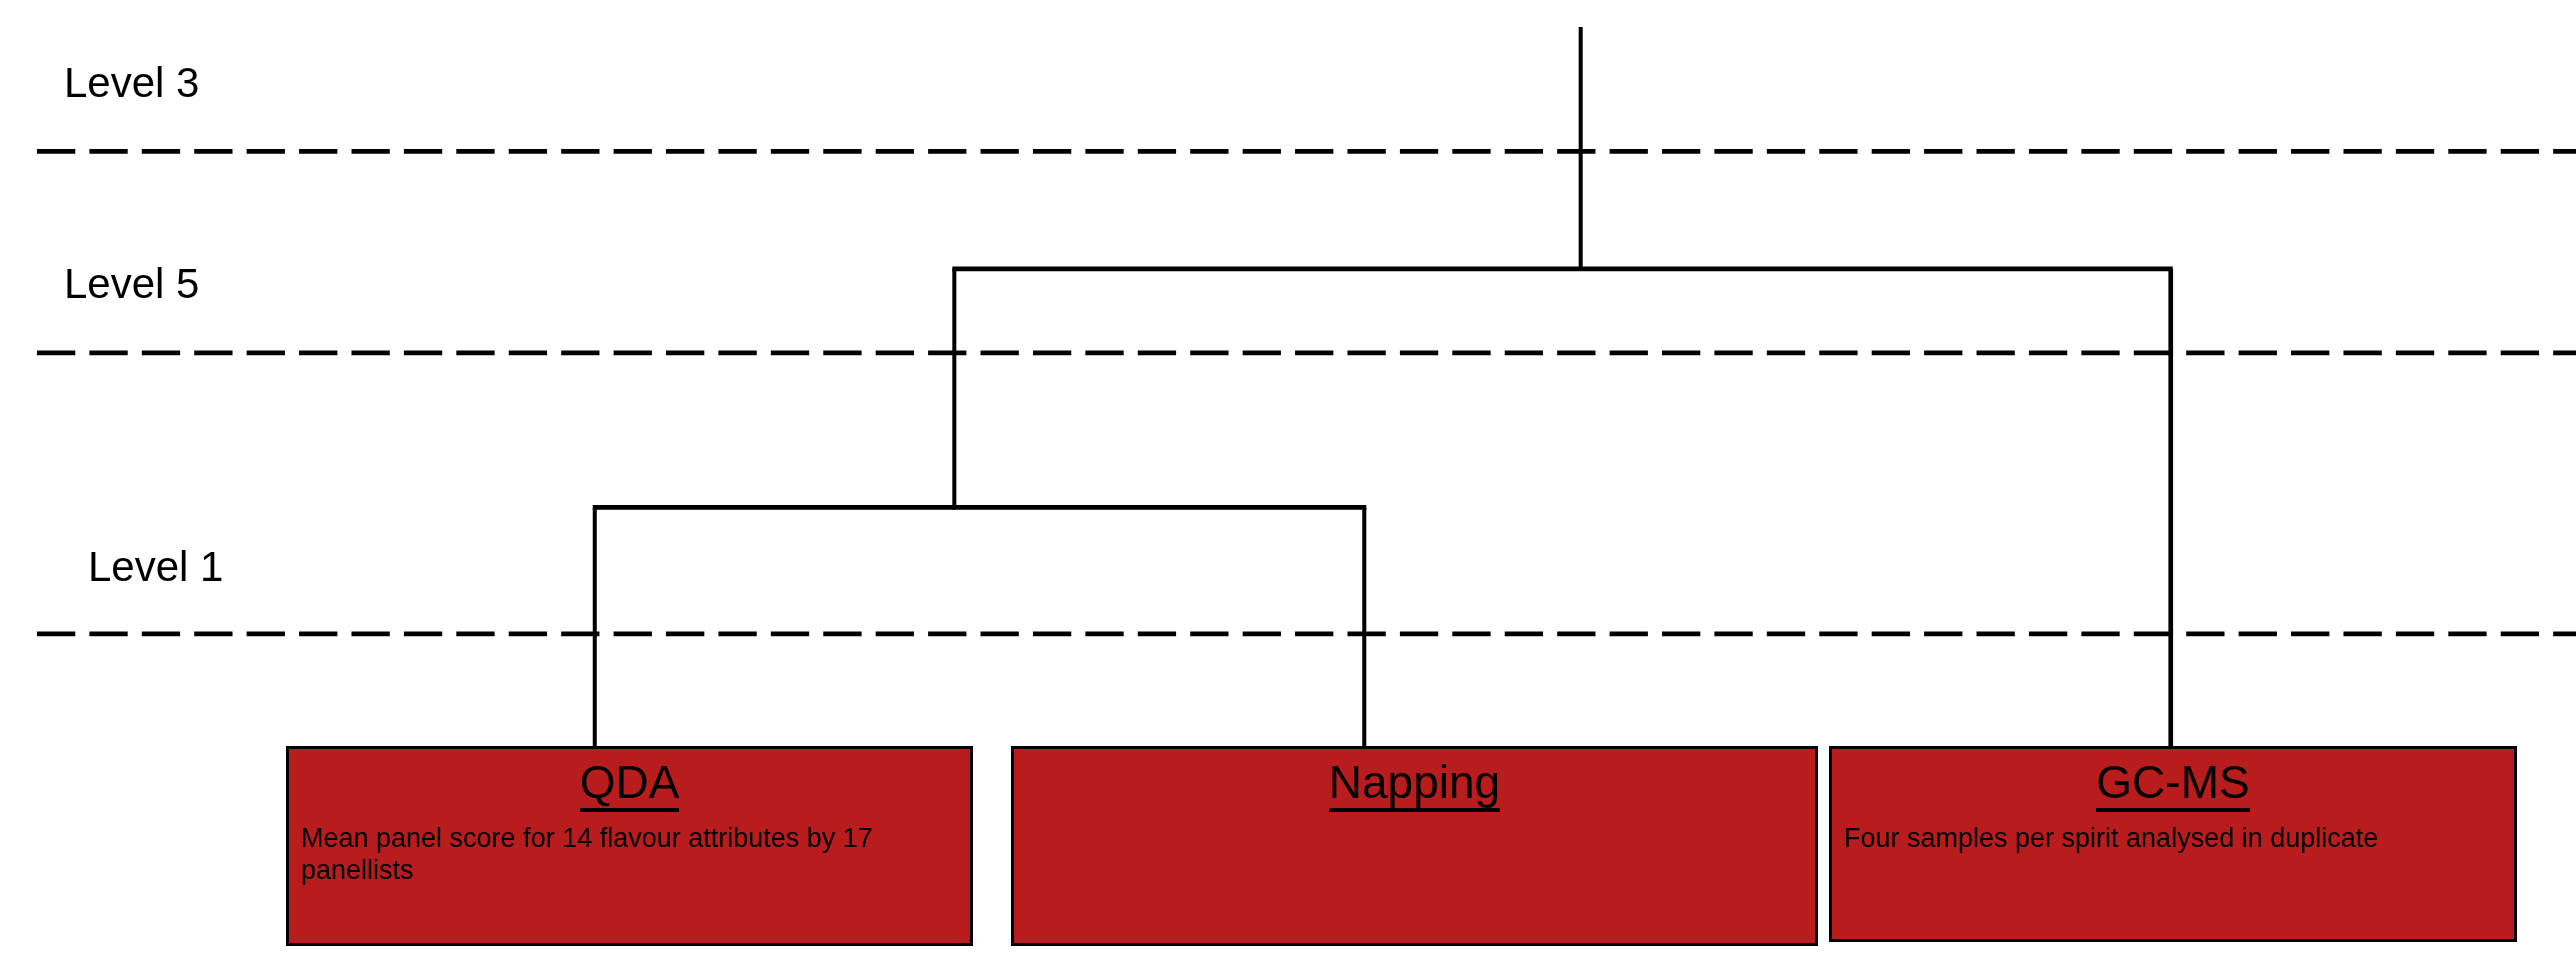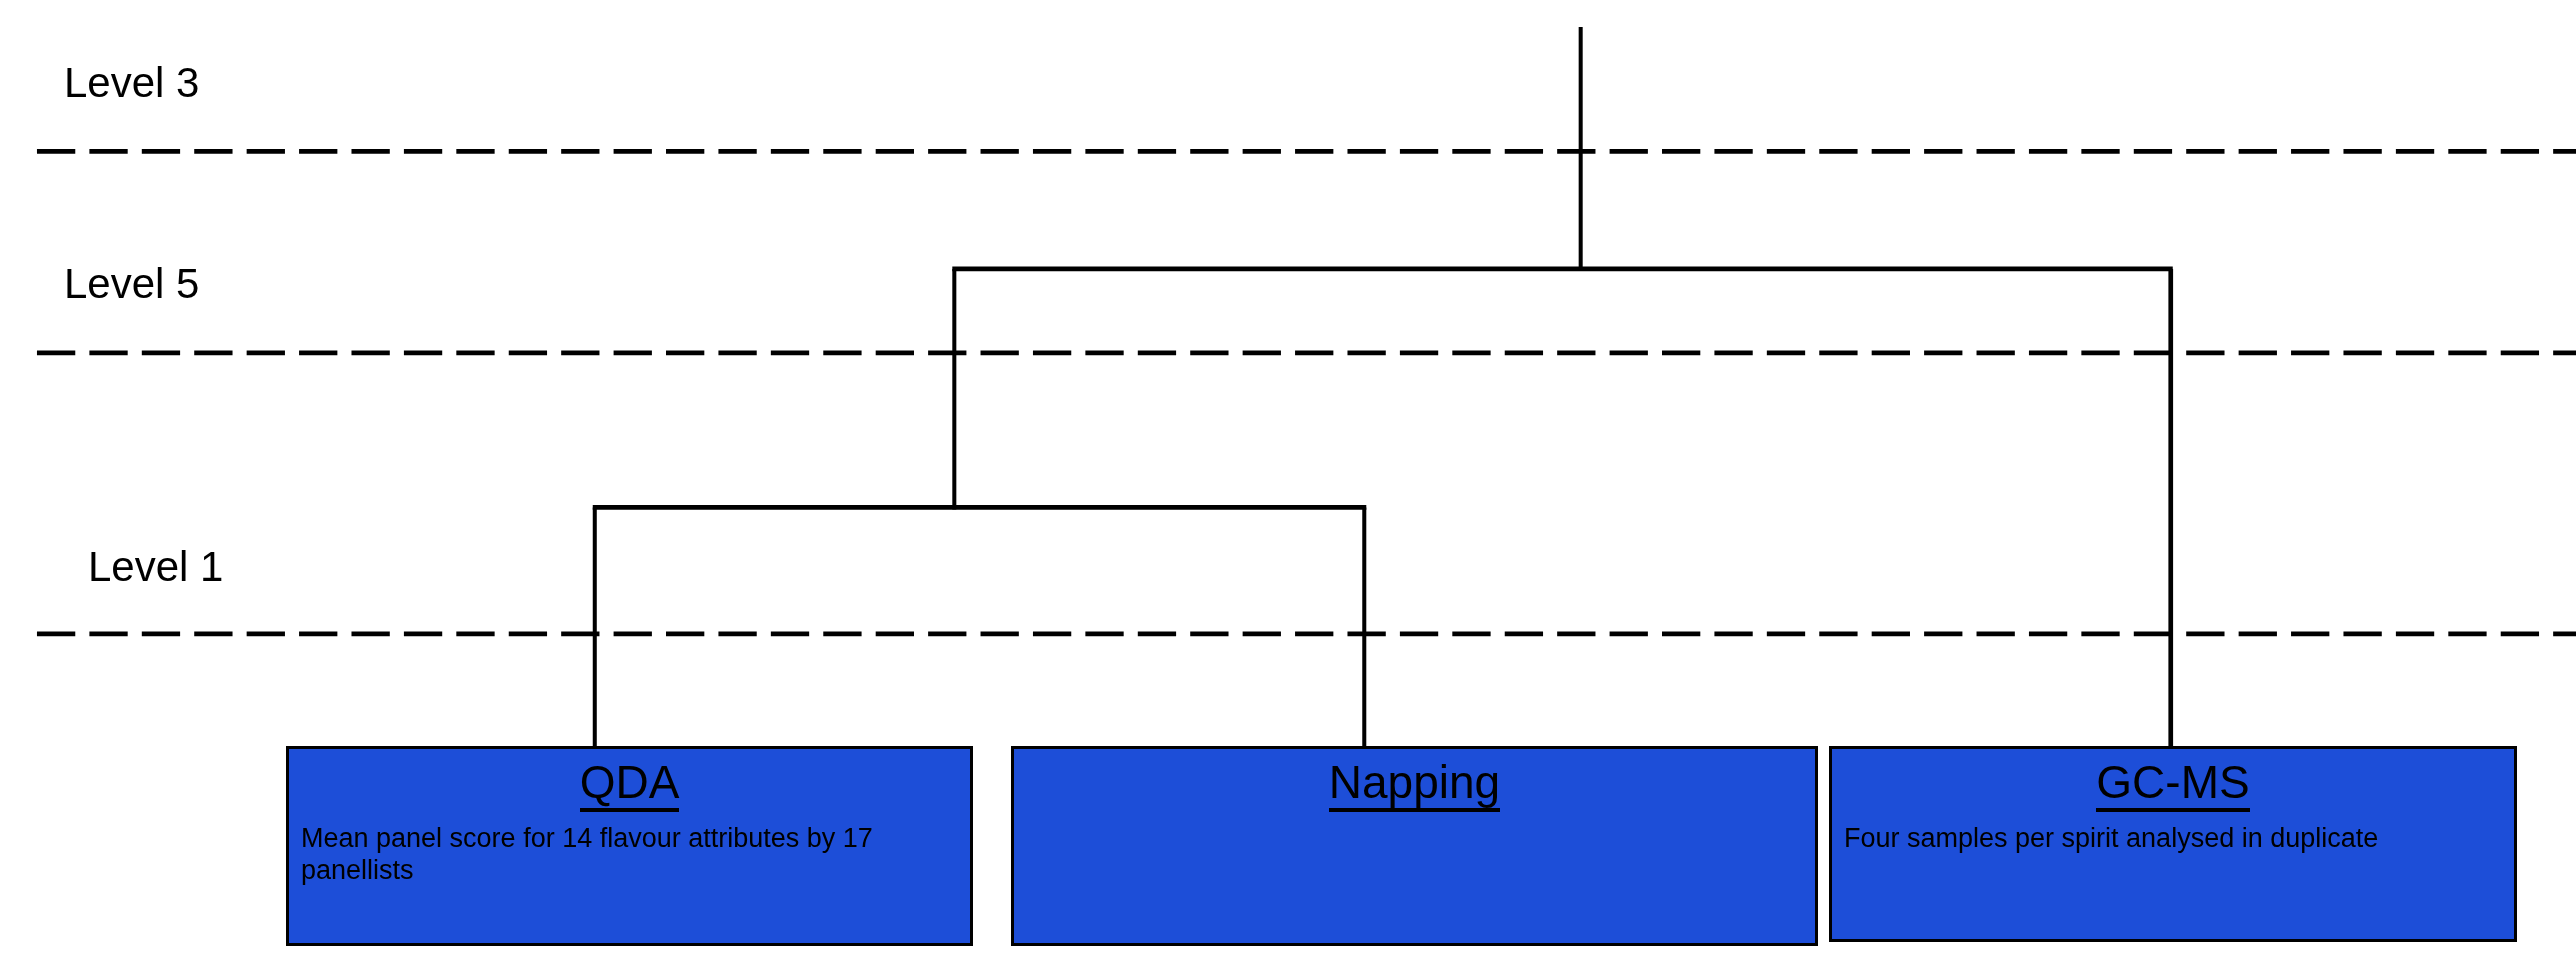--- a/index.html
+++ b/index.html
@@ -37,7 +37,7 @@
   .node-box {
     position: absolute;
     box-sizing: border-box;
-    background: #1d4ed8;
+    background: #b91c1c;
     border: 3.4px solid #000000;
     padding: 0;
   }

